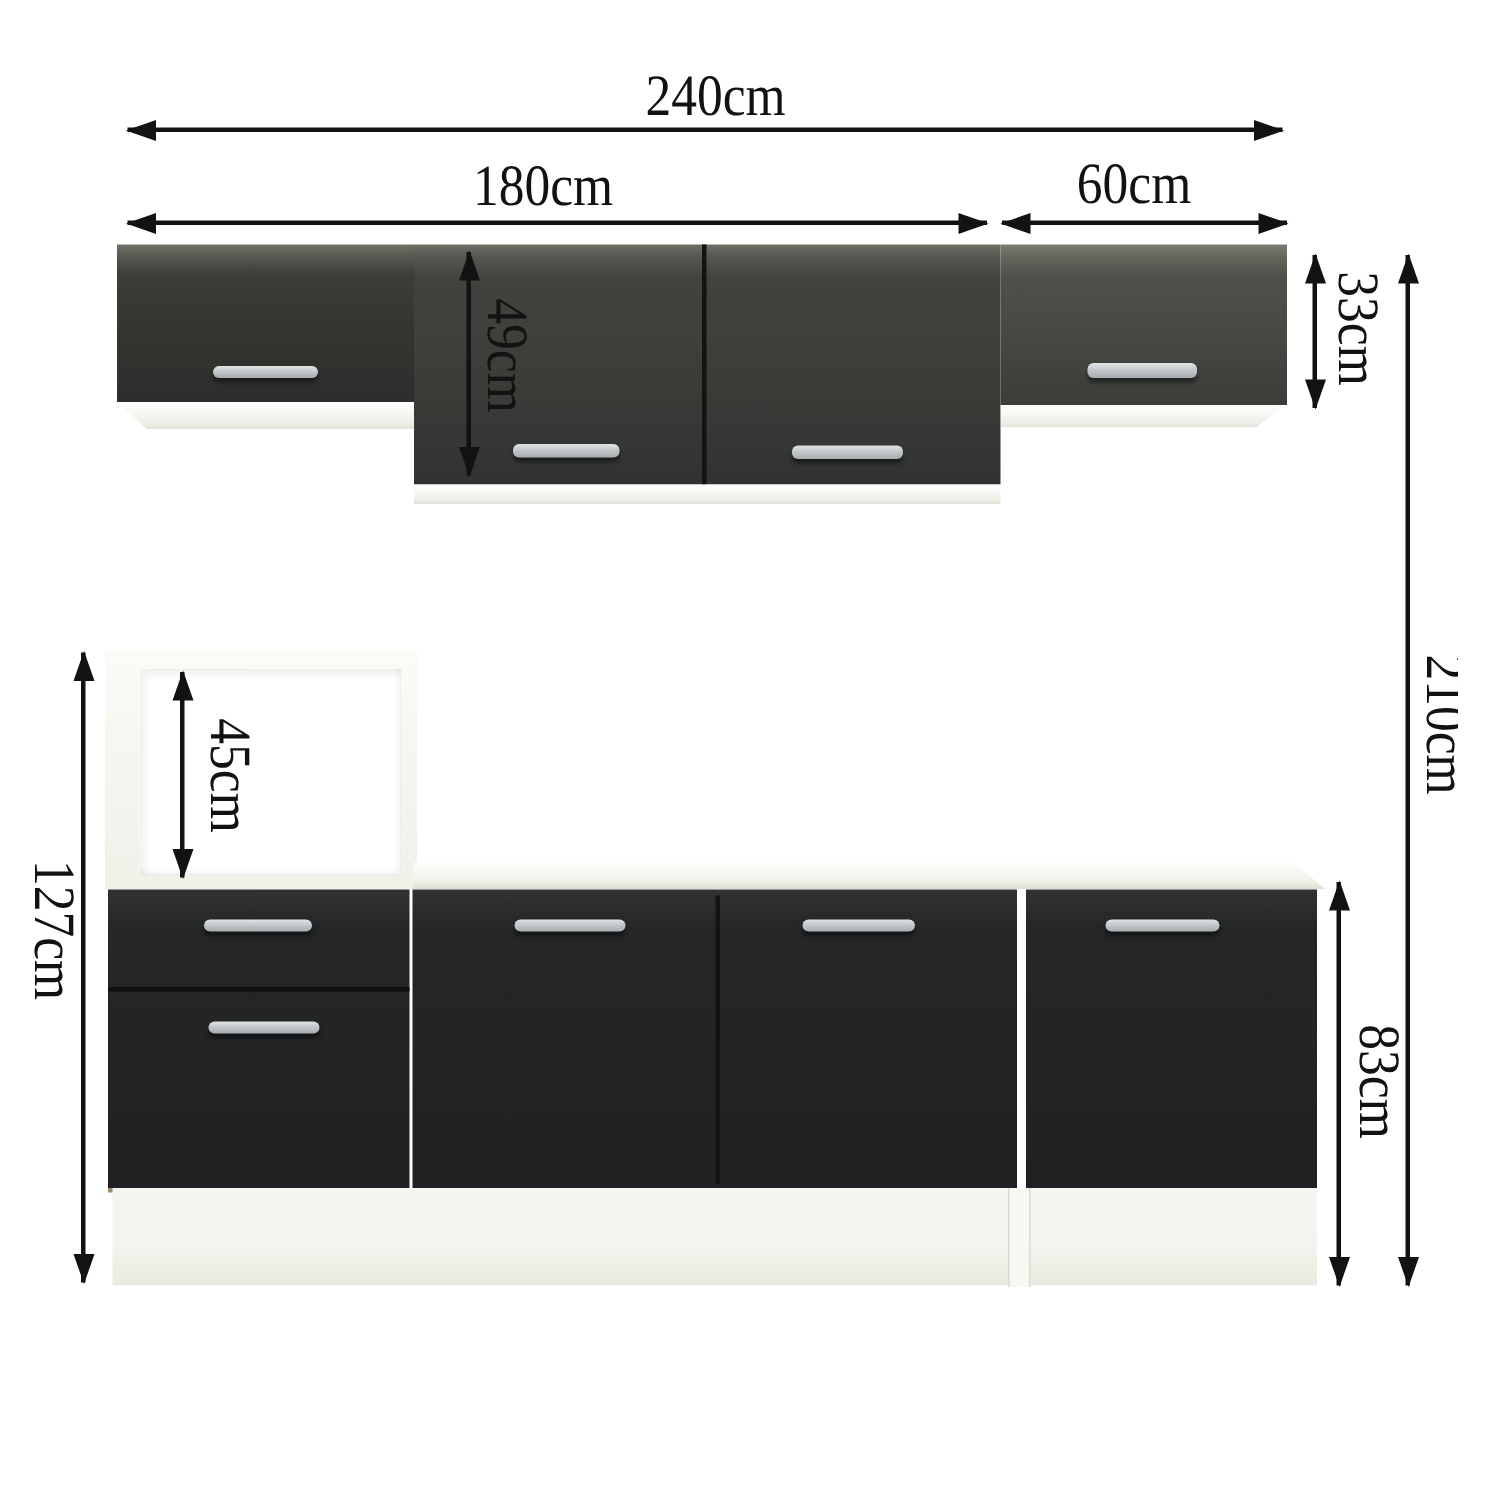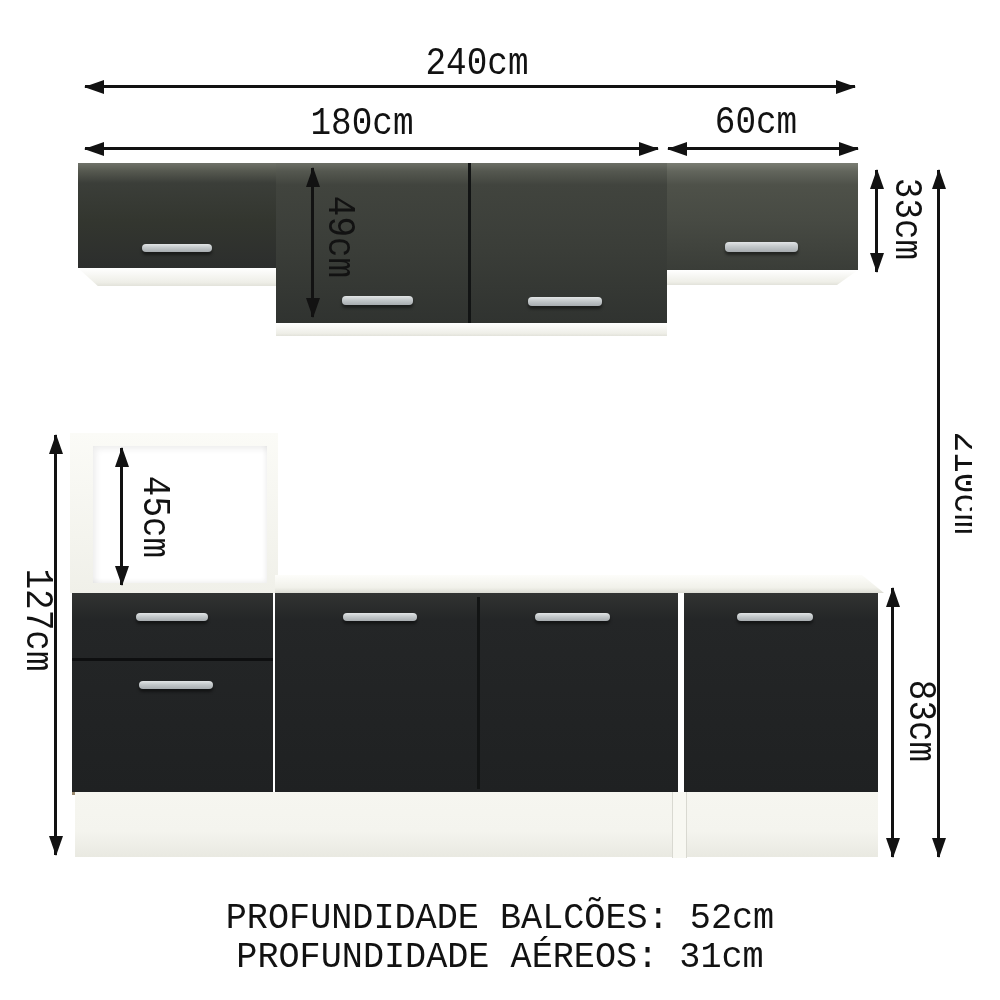--- a/index.html
+++ b/index.html
@@ -5,7 +5,7 @@
   html,body{margin:0;padding:0;background:#ffffff;}
   .canvas{
     position:relative;width:972px;height:1000px;background:var(--white-bright,#fff);
-    font-family:Liberation Mono, monospace;color:var(--text,#121212);overflow:hidden;
+    font-family:Liberation Serif, serif;color:var(--text,#121212);overflow:hidden;
   }
   
   .harrow{position:absolute;height:3px;background:var(--arrow,#121212);}

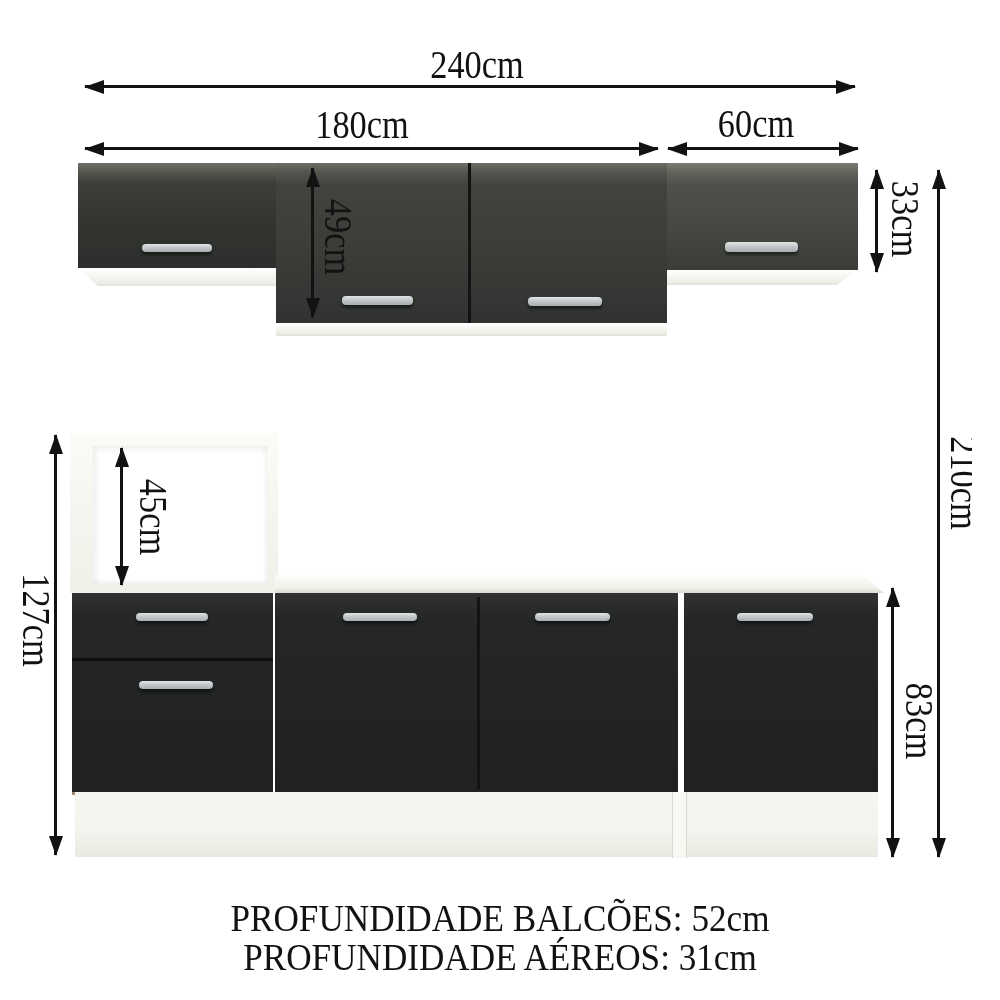--- a/index.html
+++ b/index.html
@@ -141,10 +141,6 @@
     </div>
   <div class="dim v" style="left:919px;top:721px;">83cm</div>
 
-  <div class="footer" style="top:899px;">
-    <div>PROFUNDIDADE BALCÕES: 52cm</div>
-    <div>PROFUNDIDADE AÉREOS: 31cm</div>
-  </div>
 
 </div>
 

